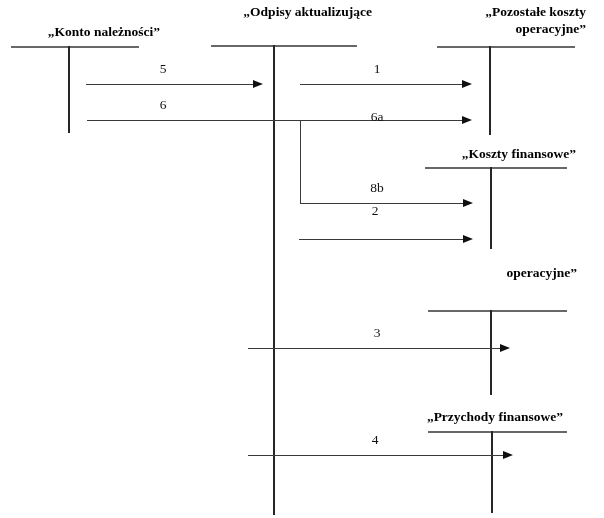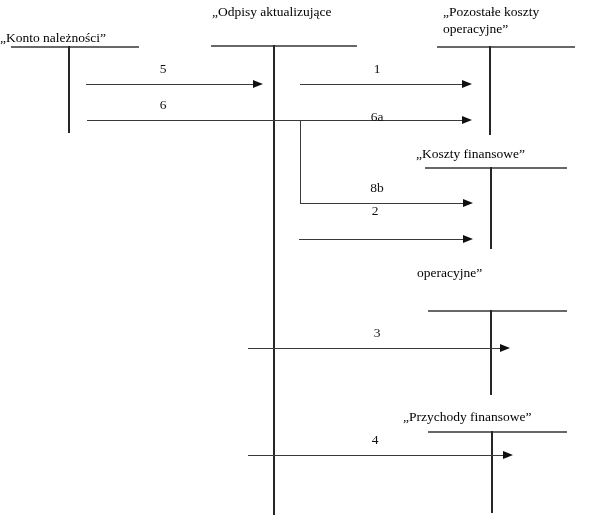--- a/index.html
+++ b/index.html
@@ -13,8 +13,8 @@
   }
   .title{
     position:absolute;
-    text-align:left;
-    font-weight:normal;
+    text-align:right;
+    font-weight:bold;
     font-size:13.5px;
     line-height:17px;
     color:#000;

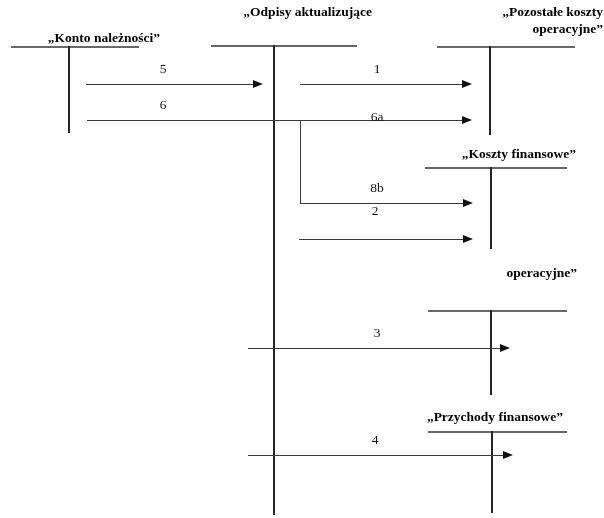--- a/index.html
+++ b/index.html
@@ -61,7 +61,7 @@
   </div>
 
   <div>
-    <div class="title" style="left:443px;top:3px;width:160px">
+    <div class="title" style="left:426px;top:3px;width:160px">
       <span>„Pozostałe koszty</span>
       <span>operacyjne”</span>
     </div>

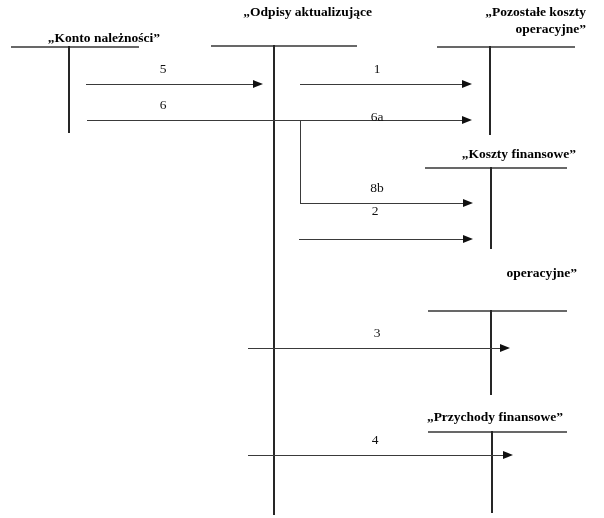--- a/index.html
+++ b/index.html
@@ -45,7 +45,7 @@
 <div class="stage">
 
   <div>
-    <div class="title" style="left:0px;top:29px;width:160px">
+    <div class="title" style="left:0px;top:23px;width:160px">
       <span>„Konto należności”</span>
     </div>
     <div class="bar" style="left:11px;top:46px;width:128px"></div>

